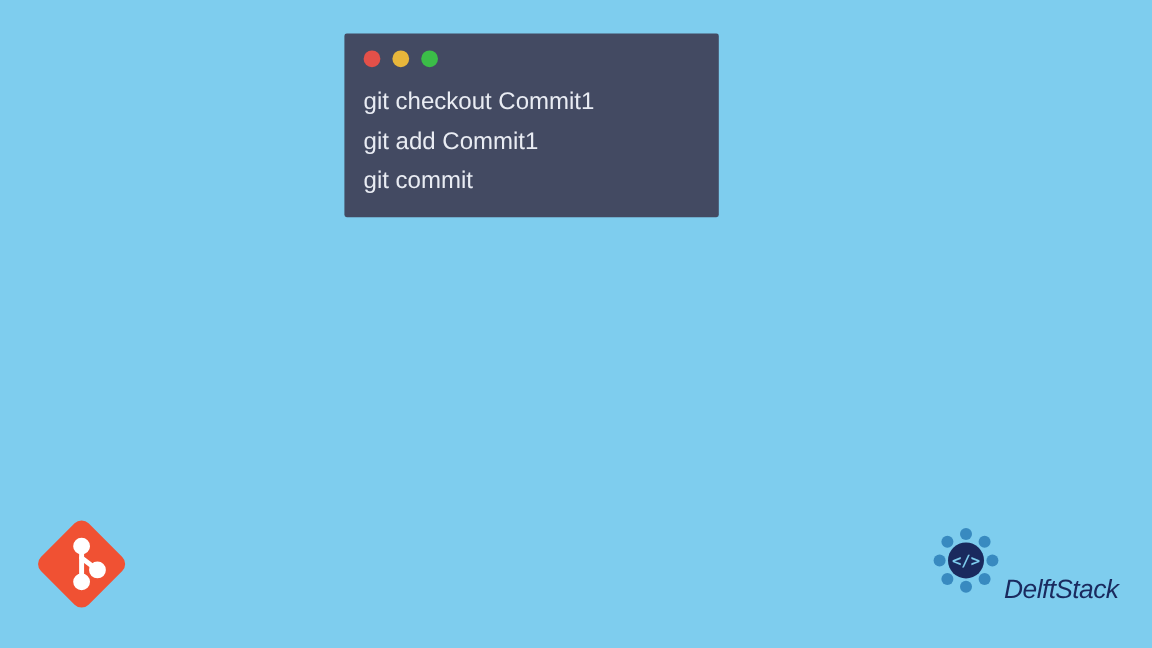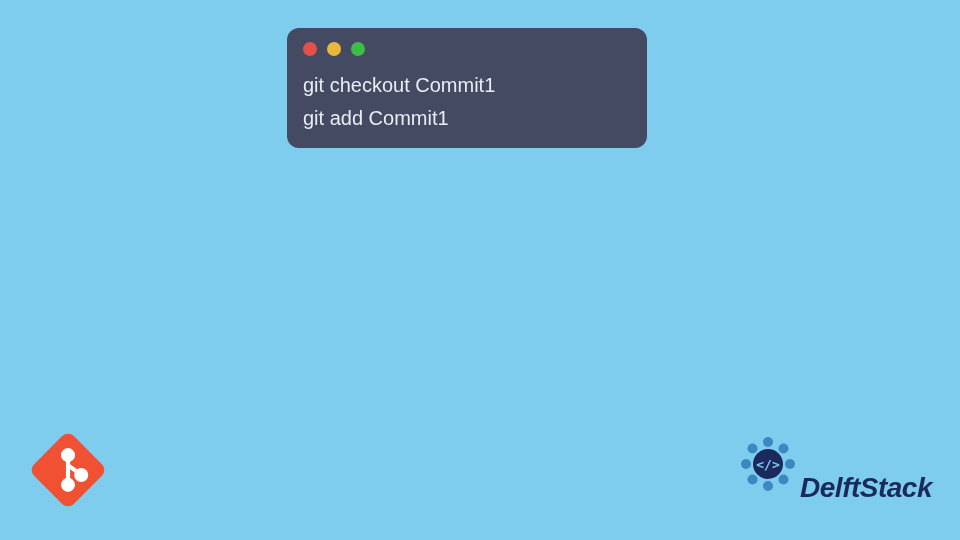--- a/index.html
+++ b/index.html
@@ -15,9 +15,9 @@
       position: absolute;
       left: 287px;
       top: 28px;
-      width: 360px;
+      width: 312px;
       background: #434a62;
-      border-radius: 12px;
+      border-radius: 2px;
       padding: 14px 16px 16px 16px;
     }
     .traffic-lights {

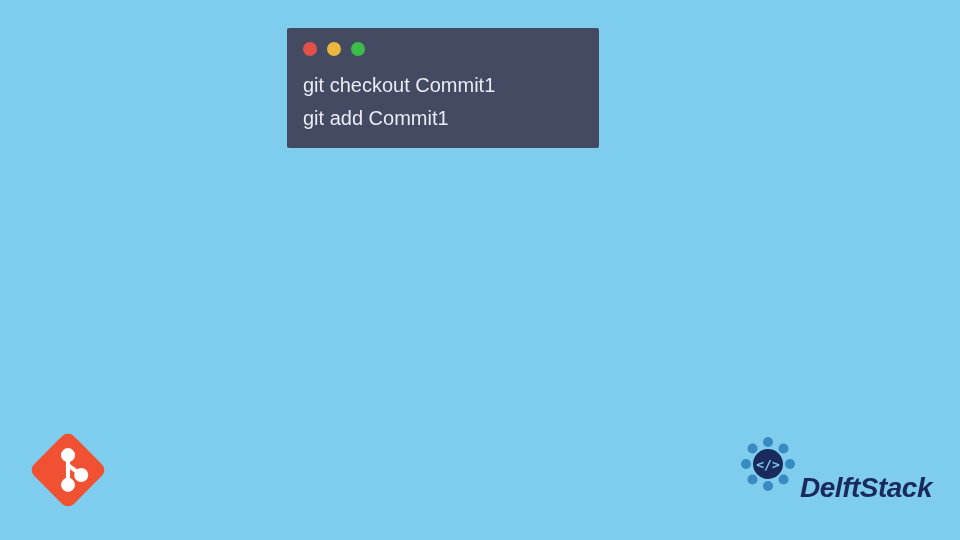--- a/index.html
+++ b/index.html
@@ -80,6 +80,7 @@
   <div class="code-lines">
     <div class="code-line">git checkout Commit1</div>
     <div class="code-line">git add Commit1</div>
+    <div class="code-line">git commit</div>
   </div>
 </div>
 

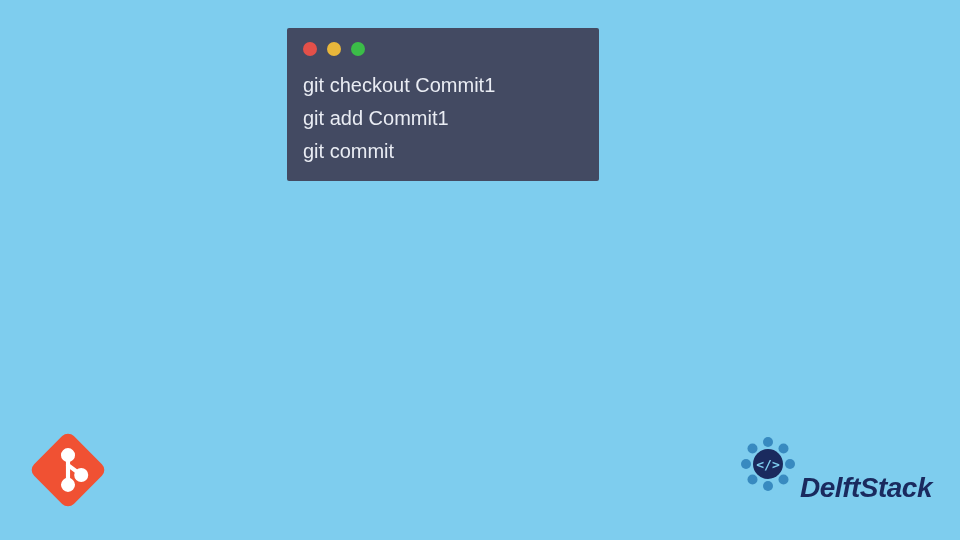--- a/index.html
+++ b/index.html
@@ -61,8 +61,8 @@
     }
     .delft-text {
       color: #1a2a5e;
-      font-size: 28px;
-      font-weight: 700;
+      font-size: 22px;
+      font-weight: 400;
       font-style: italic;
       letter-spacing: -0.5px;
       margin-top: 48px;

